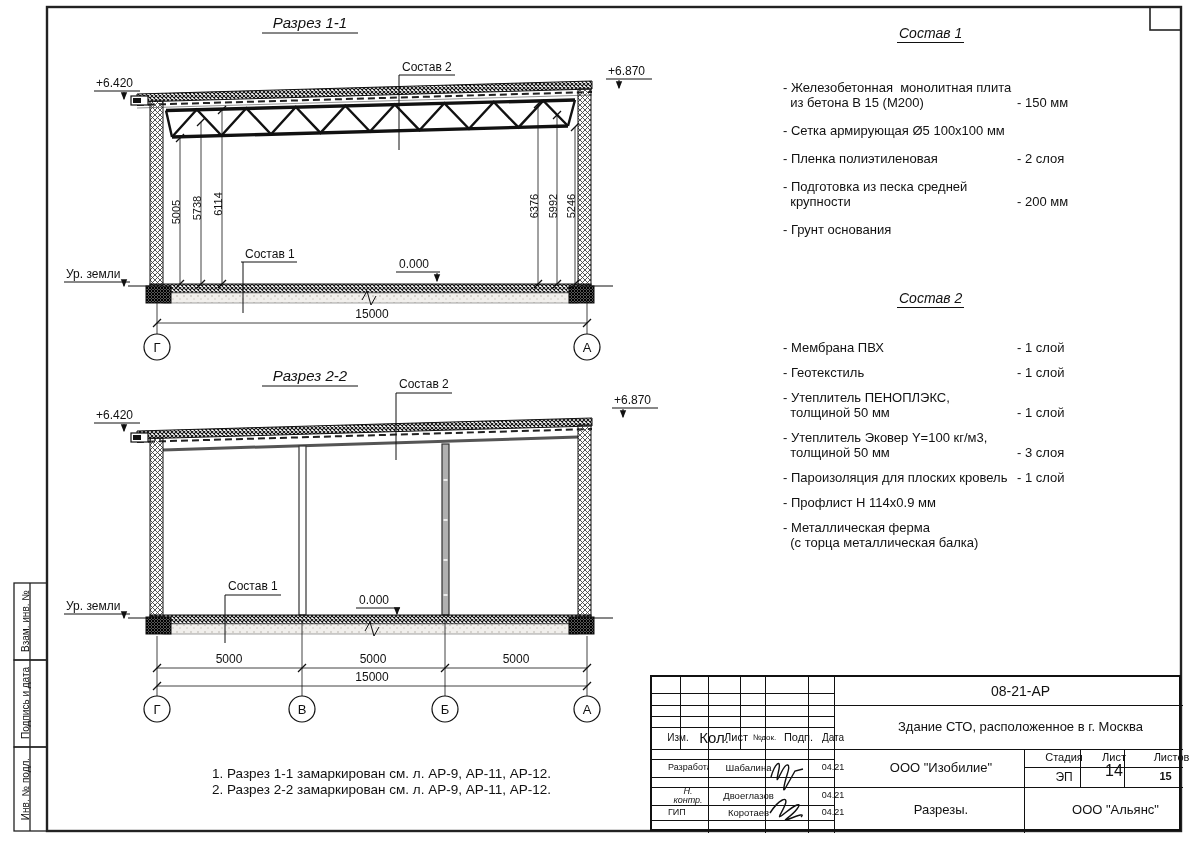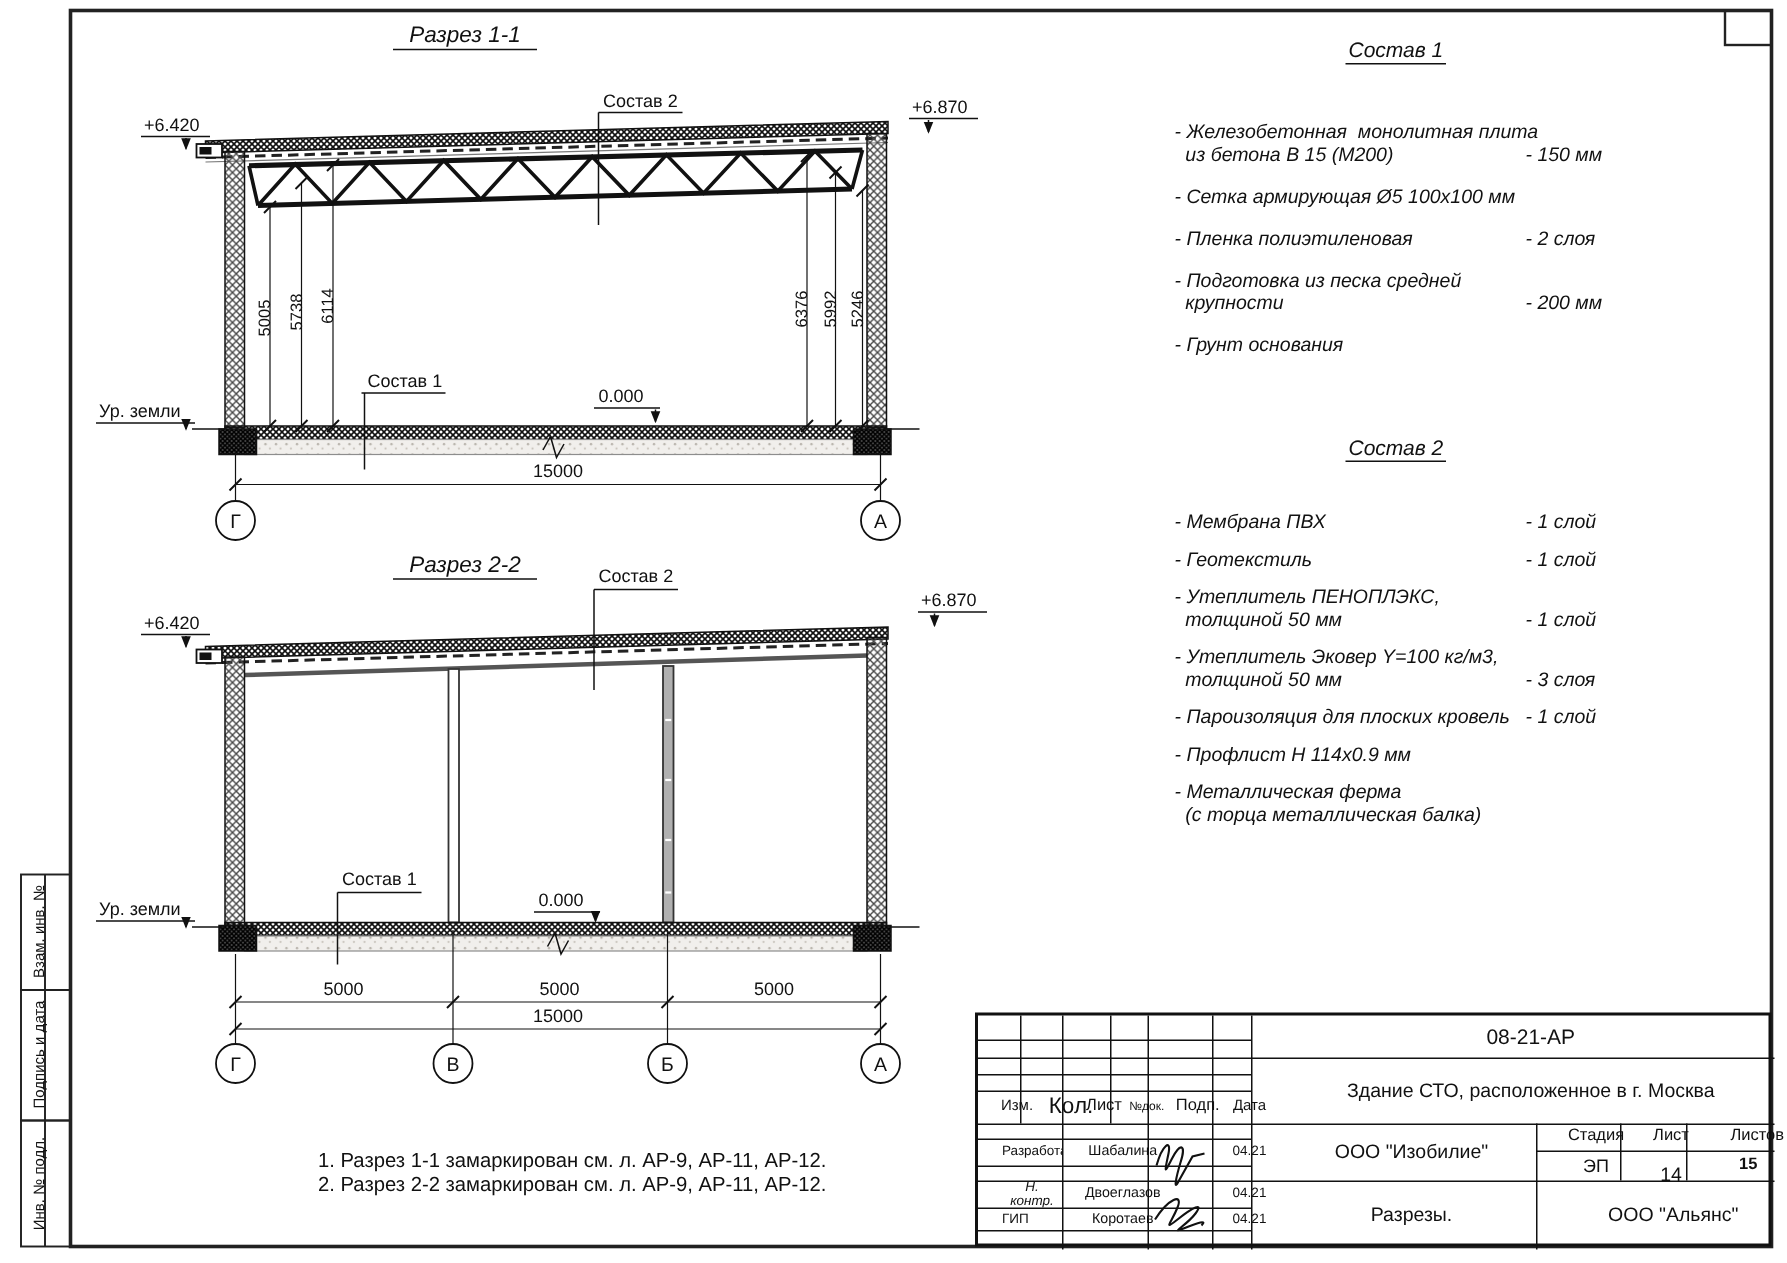--- a/index.html
+++ b/index.html
@@ -12,7 +12,7 @@
   .sostav-h{position:absolute;font-size:14px;font-style:italic;border-bottom:1px solid #111;
             padding:0 2px 1px 2px;}
   .slist{position:absolute;width:330px;}
-  .sitem{position:relative;margin-bottom:13px;font-style:italic;}
+  .sitem{position:relative;margin-bottom:13px;}
   .slist2 .sitem{margin-bottom:10px;}
   .sname{display:block;font-size:13px;line-height:15px;white-space:pre-wrap;}
   .sval{position:absolute;left:234px;bottom:0;font-size:13px;line-height:15px;white-space:nowrap;}

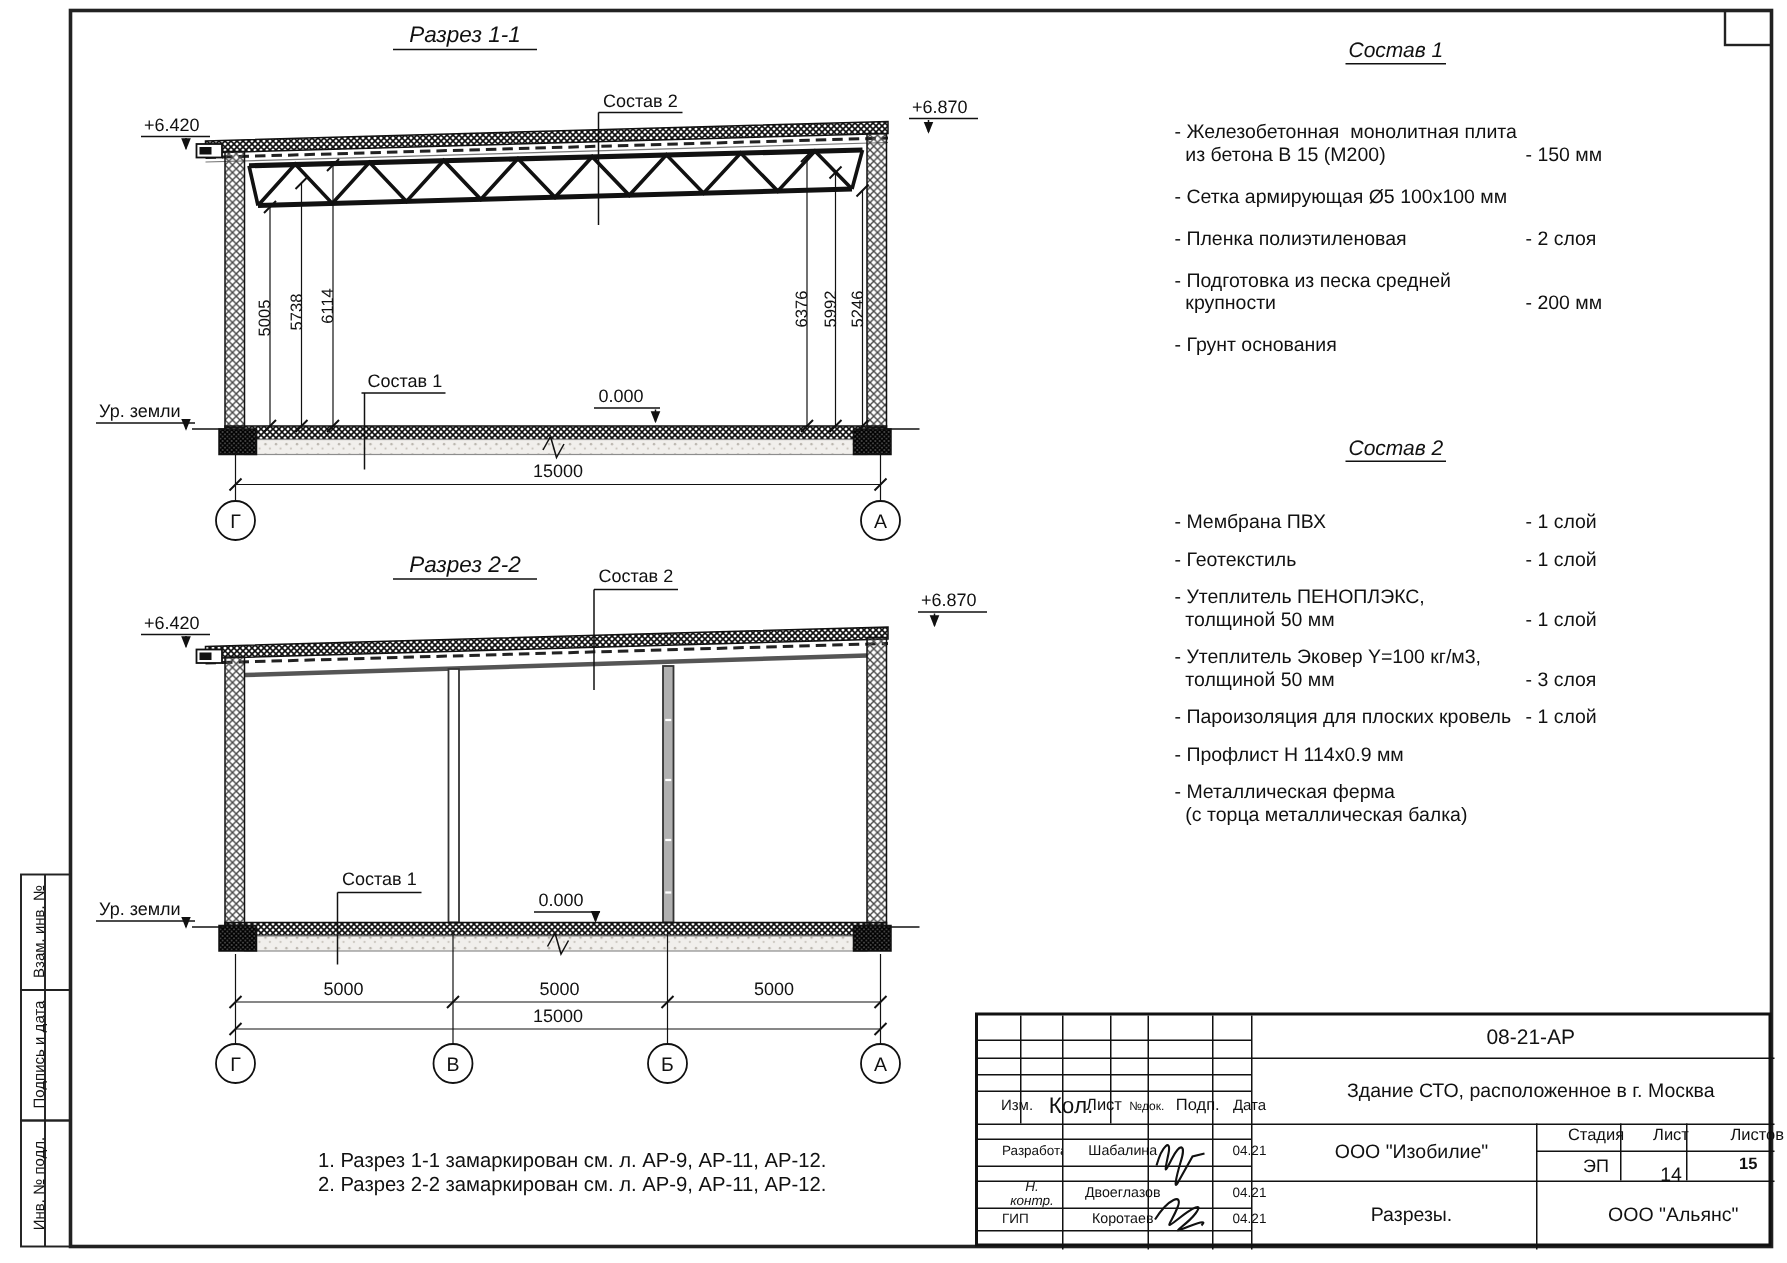--- a/index.html
+++ b/index.html
@@ -399,7 +399,7 @@
   <div class="cell" style="left:428px;top:72px;width:44px;height:18px;font-size:11px;">Лист</div>
   <div class="cell" style="left:484px;top:72px;width:47px;height:18px;font-size:11px;">Листов</div>
   <div class="cell" style="left:372px;top:90px;width:56px;height:20px;font-size:12px;">ЭП</div>
-  <div class="cell" style="left:428px;top:96px;width:44px;height:20px;font-size:13px;">14</div>
+  <div class="cell" style="left:428px;top:84px;width:44px;height:20px;font-size:16px;">14</div>
   <div class="cell" style="left:472px;top:90px;width:59px;height:20px;font-size:11px;font-weight:bold;">15</div>
   <div class="cell" style="left:372px;top:110px;width:159px;height:46px;font-size:13px;">ООО "Альянс"</div>
 </div>

